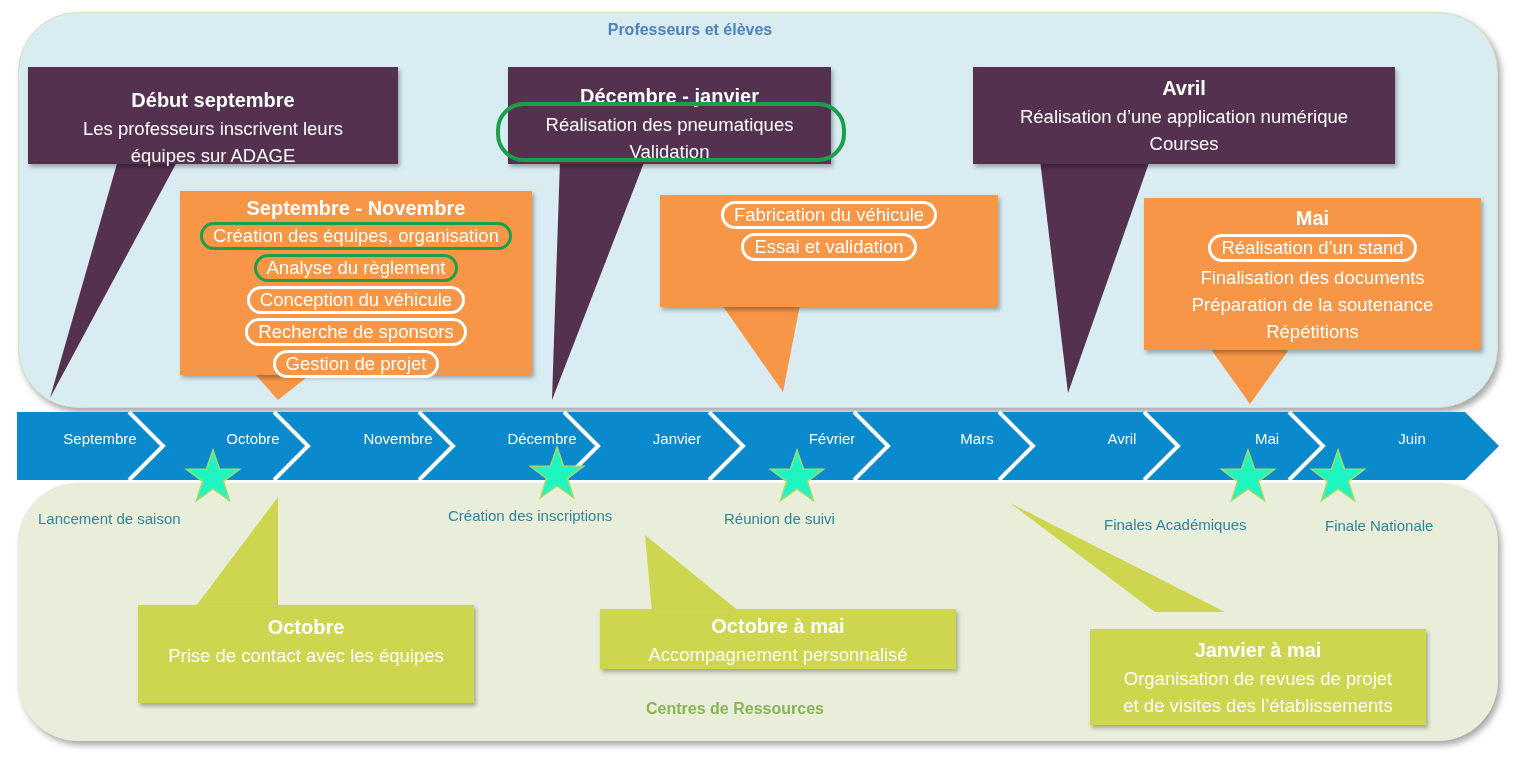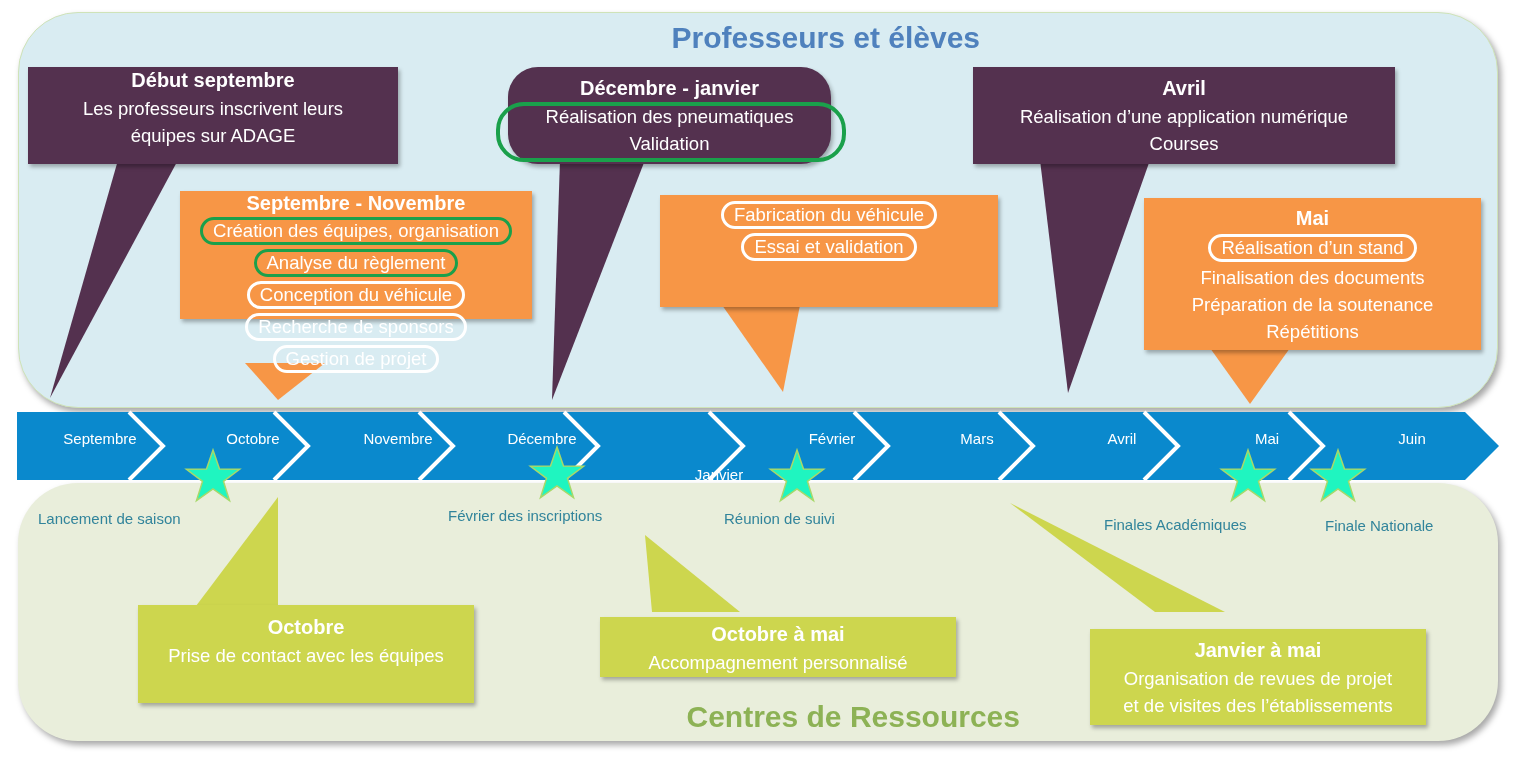--- a/index.html
+++ b/index.html
@@ -10,7 +10,7 @@
                border: 1px solid #cfe3b8; box-shadow: 3px 4px 6px rgba(0,0,0,0.35); }
   #bottom-panel { left: 18px; top: 483px; width: 1480px; height: 258px; background: #e9eedb;
                   box-shadow: 3px 4px 6px rgba(0,0,0,0.35); }
-  .section-title { position: absolute; font-weight: bold; font-size: 30px; text-align: right; }
+  .section-title { position: absolute; font-weight: bold; font-size: 16px; text-align: center; }
   #top-title { left: 400px; width: 580px; top: 21px; color: #4f81bd; }
   #bottom-title { left: 450px; width: 570px; top: 700px; color: #8db255; }
 

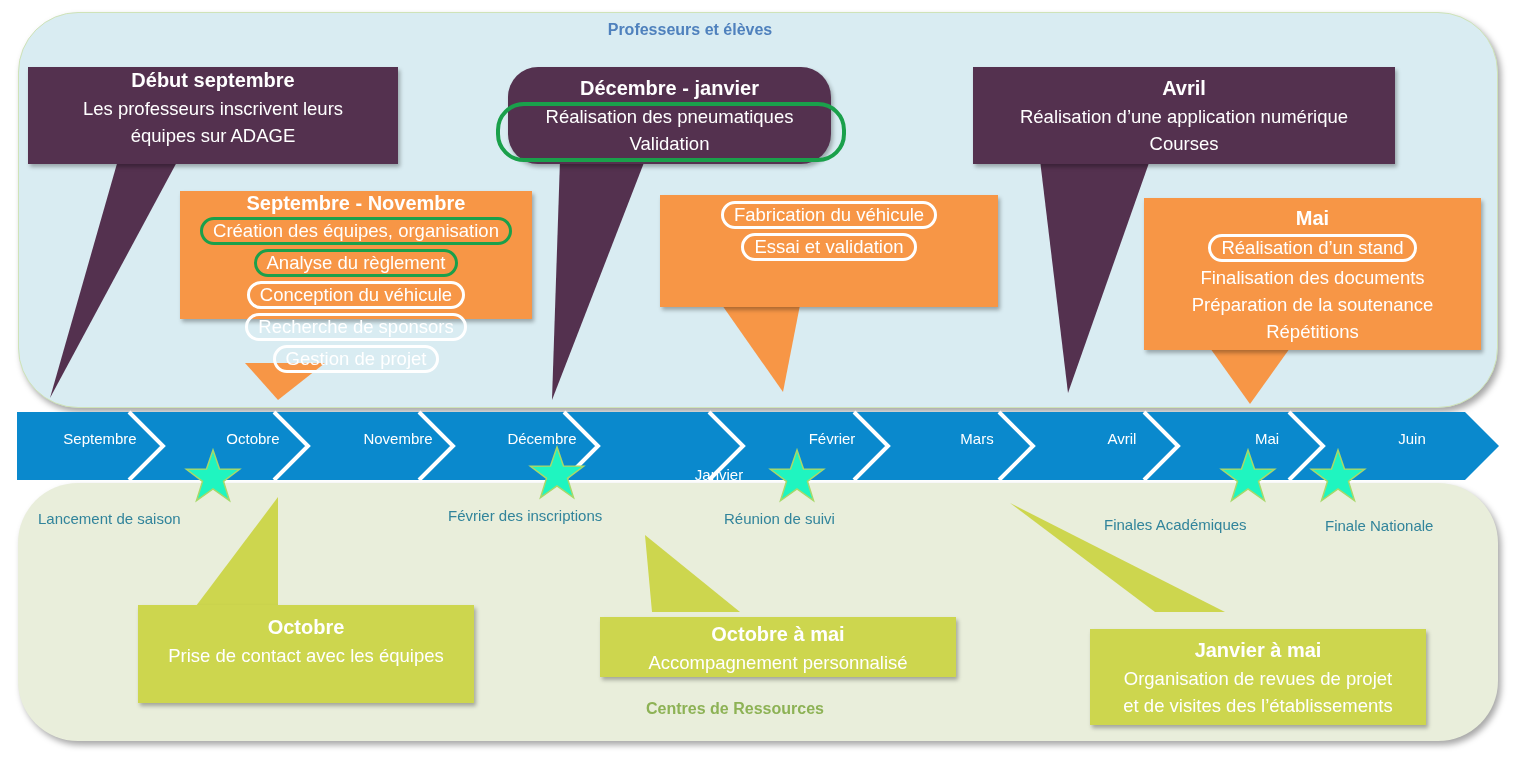--- a/index.html
+++ b/index.html
@@ -76,7 +76,7 @@
 
 <div class="section-title" id="top-title">Professeurs et élèves</div>
 
-<div class="box purple" style="left:28px;top:67px;width:370px;height:97px;padding-top:0;">
+<div class="box purple" style="left:28px;top:67px;width:370px;height:97px;padding-top:20px;">
   <span class="line title">Début septembre</span>
   <span class="line">Les professeurs inscrivent leurs</span>
   <span class="line">équipes sur ADAGE</span>

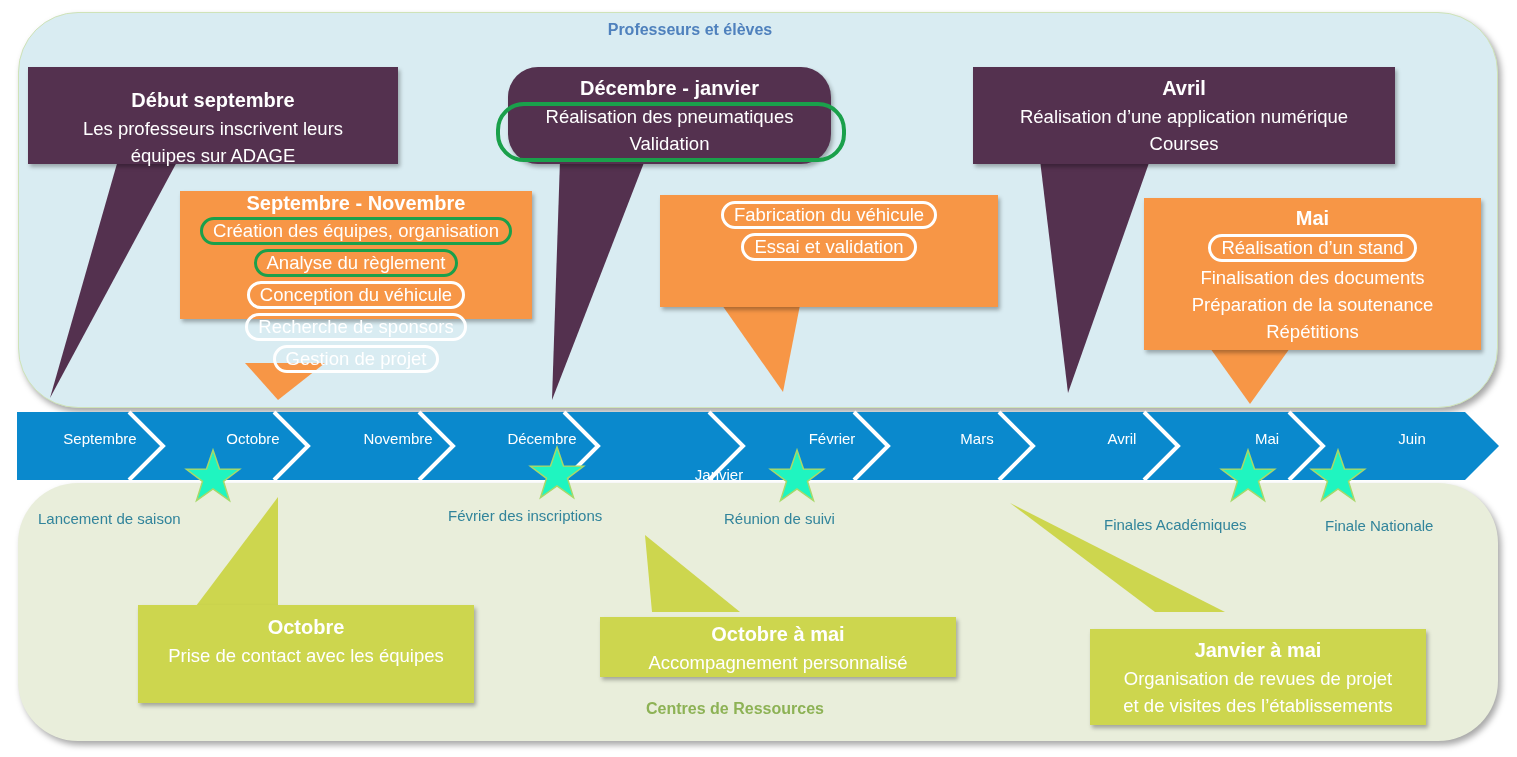--- a/index.html
+++ b/index.html
@@ -81,7 +81,7 @@
   <span class="line">Les professeurs inscrivent leurs</span>
   <span class="line">équipes sur ADAGE</span>
 </div>
-<div class="box purple" style="left:508px;top:67px;width:323px;height:97px;padding-top:8px;border-radius:30px;">
+<div class="box purple" style="left:508px;top:67px;width:323px;height:97px;padding-top:16px;">
   <span class="line title">Décembre - janvier</span>
   <span class="line">Réalisation des pneumatiques</span>
   <span class="line">Validation</span>

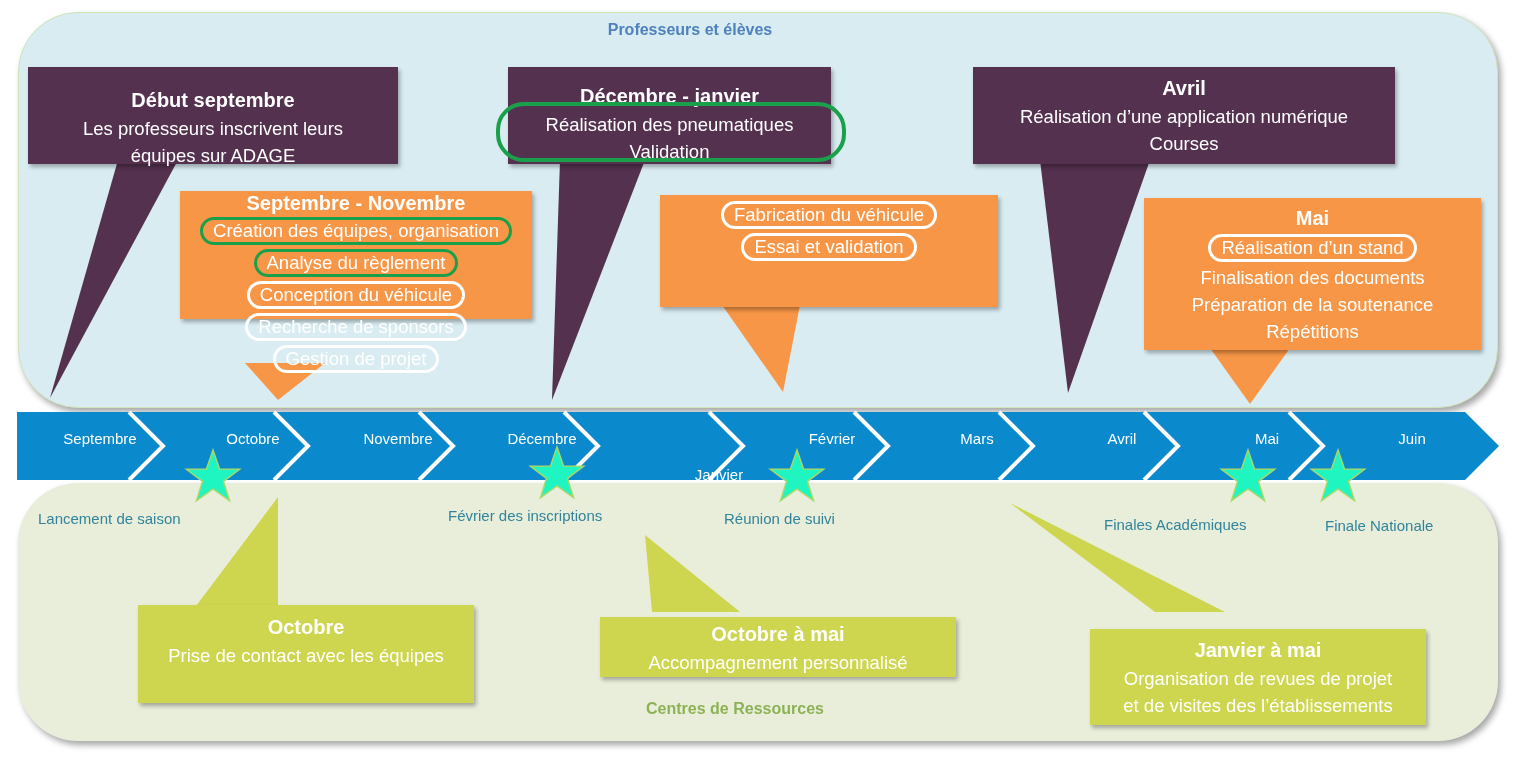--- a/index.html
+++ b/index.html
@@ -93,7 +93,7 @@
   <span class="line">Courses</span>
 </div>
 
-<div class="box orange" style="left:180px;top:191px;width:352px;height:128px;line-height:24px;">
+<div class="box orange" style="left:180px;top:191px;width:352px;height:184px;padding-top:5px;line-height:24px;">
   <span class="line title">Septembre - Novembre</span>
   <span class="pill green">Création des équipes, organisation</span><br>
   <span class="pill green">Analyse du règlement</span><br>

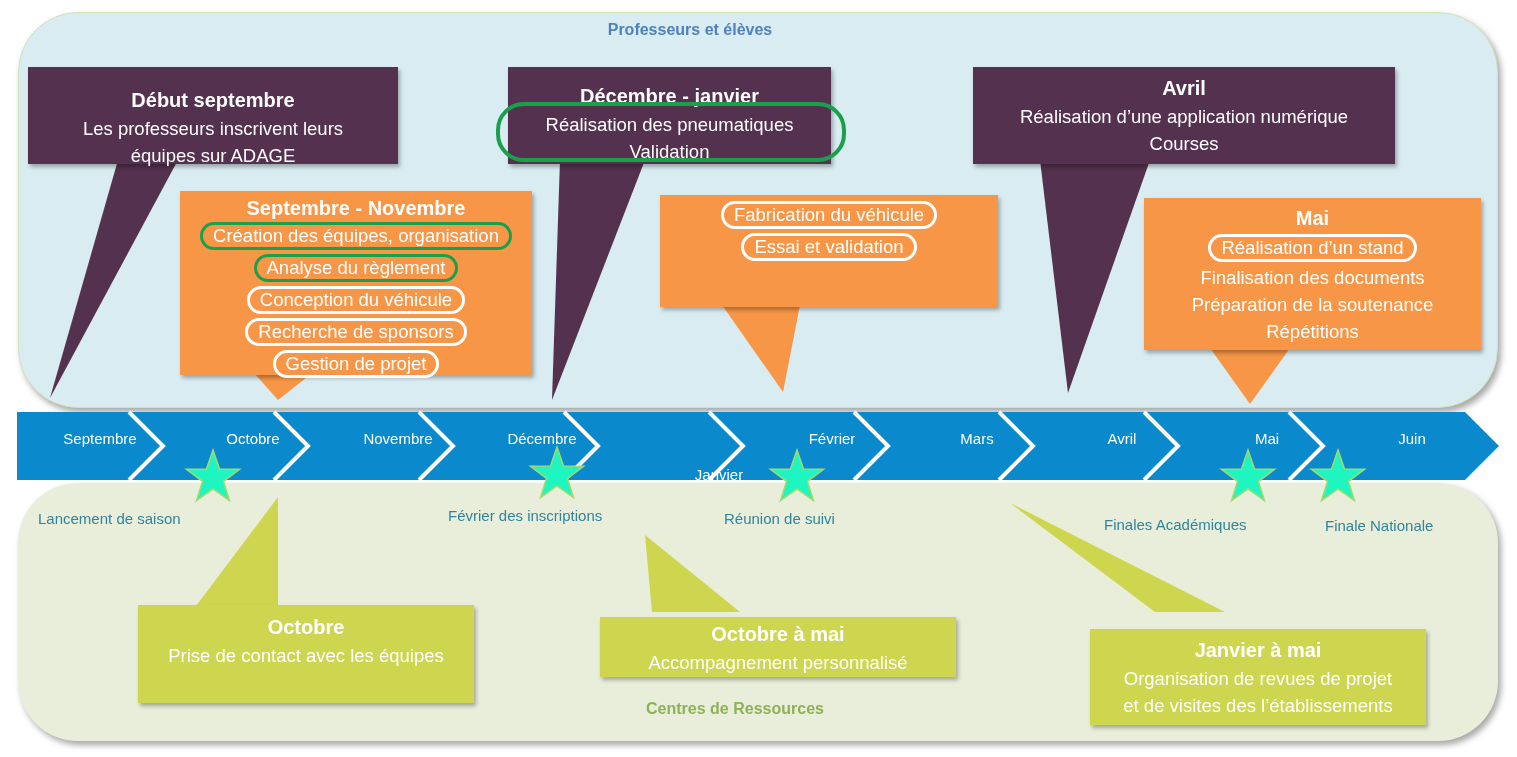--- a/index.html
+++ b/index.html
@@ -117,7 +117,7 @@
 <div class="month" style="left:183px;">Octobre</div>
 <div class="month" style="left:328px;">Novembre</div>
 <div class="month" style="left:472px;">Décembre</div>
-<div class="month" style="left:649px;margin-top:36px;">Janvier</div>
+<div class="month" style="left:607px;">Janvier</div>
 <div class="month" style="left:762px;">Février</div>
 <div class="month" style="left:907px;">Mars</div>
 <div class="month" style="left:1052px;">Avril</div>

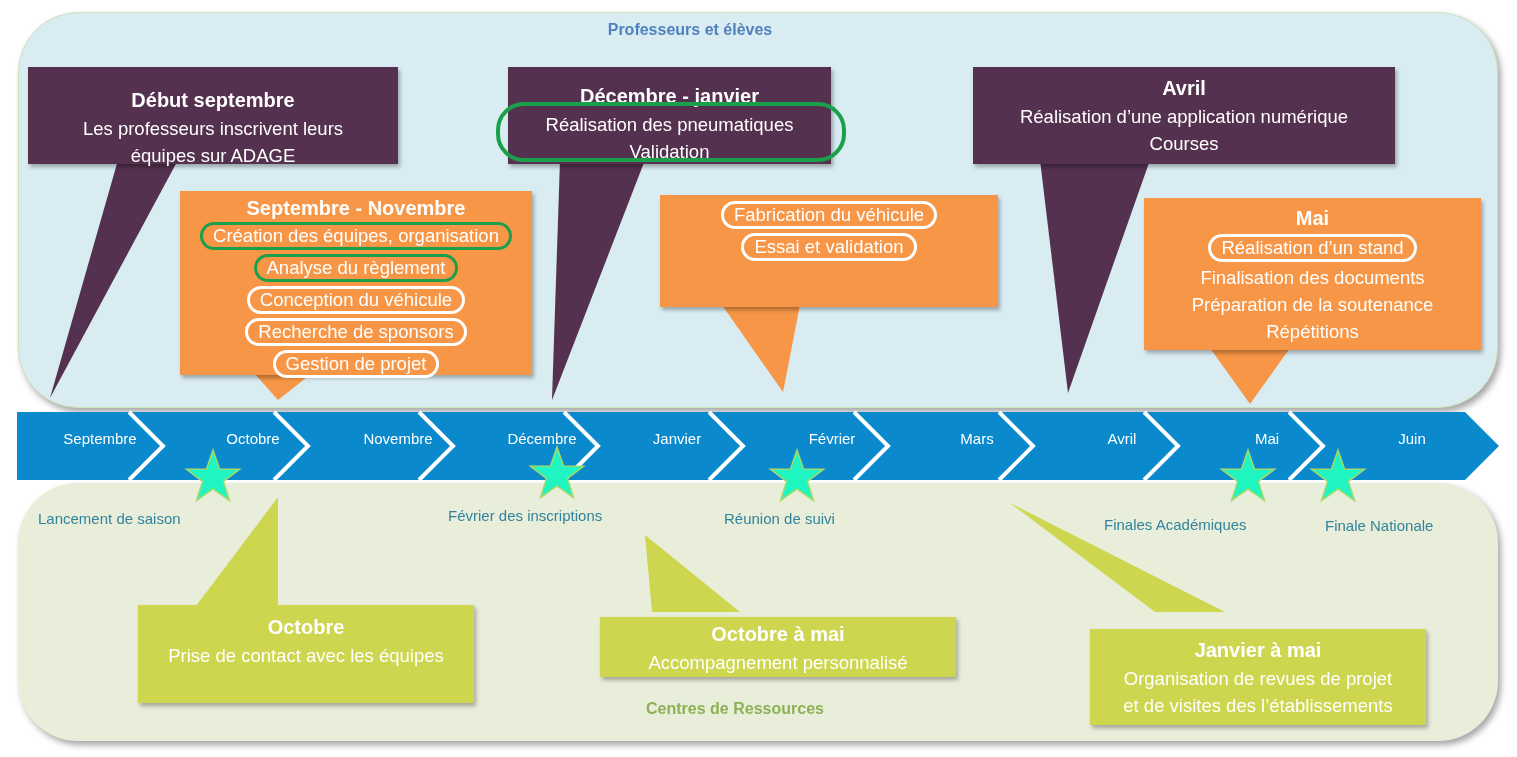--- a/index.html
+++ b/index.html
@@ -125,7 +125,7 @@
 <div class="month" style="left:1342px;">Juin</div>
 
 <div class="milestone" style="left:38px;top:510px;">Lancement de saison</div>
-<div class="milestone" style="left:448px;top:507px;">Février des inscriptions</div>
+<div class="milestone" style="left:448px;top:507px;">Création des inscriptions</div>
 <div class="milestone" style="left:724px;top:510px;">Réunion de suivi</div>
 <div class="milestone" style="left:1104px;top:516px;">Finales Académiques</div>
 <div class="milestone" style="left:1325px;top:517px;">Finale Nationale</div>

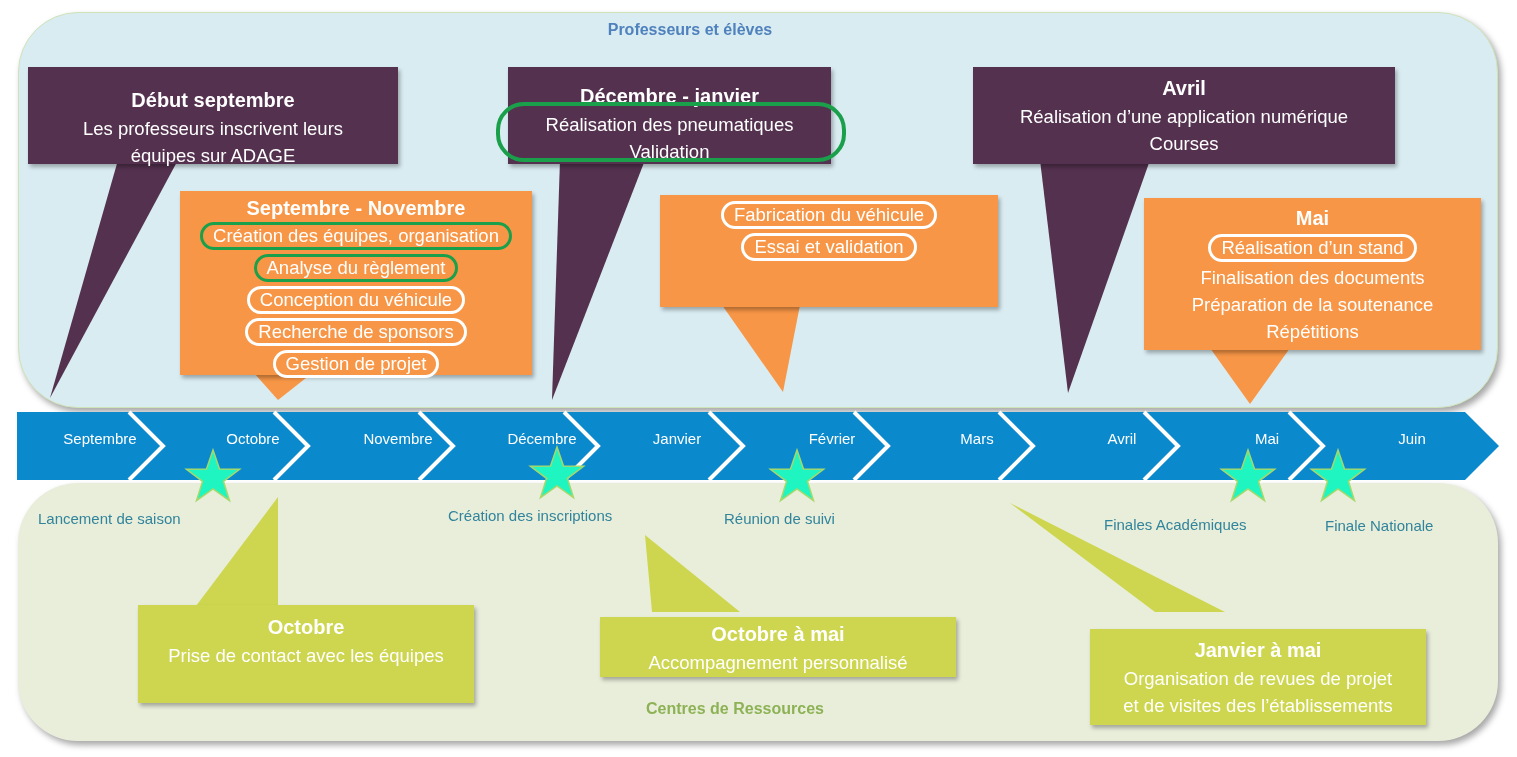--- a/index.html
+++ b/index.html
@@ -134,7 +134,7 @@
   <span class="line title">Octobre</span>
   <span class="line">Prise de contact avec les équipes</span>
 </div>
-<div class="box lime" style="left:600px;top:609px;width:356px;height:60px;padding-top:4px;margin-top:8px;">
+<div class="box lime" style="left:600px;top:609px;width:356px;height:60px;padding-top:4px;">
   <span class="line title">Octobre à mai</span>
   <span class="line">Accompagnement personnalisé</span>
 </div>

